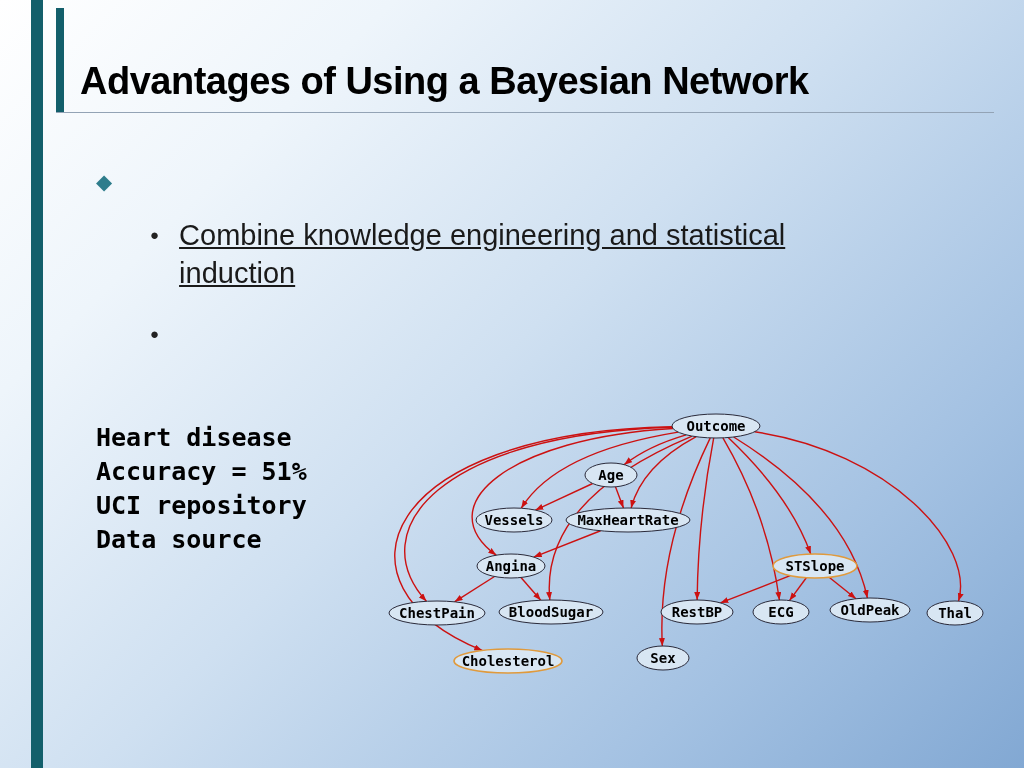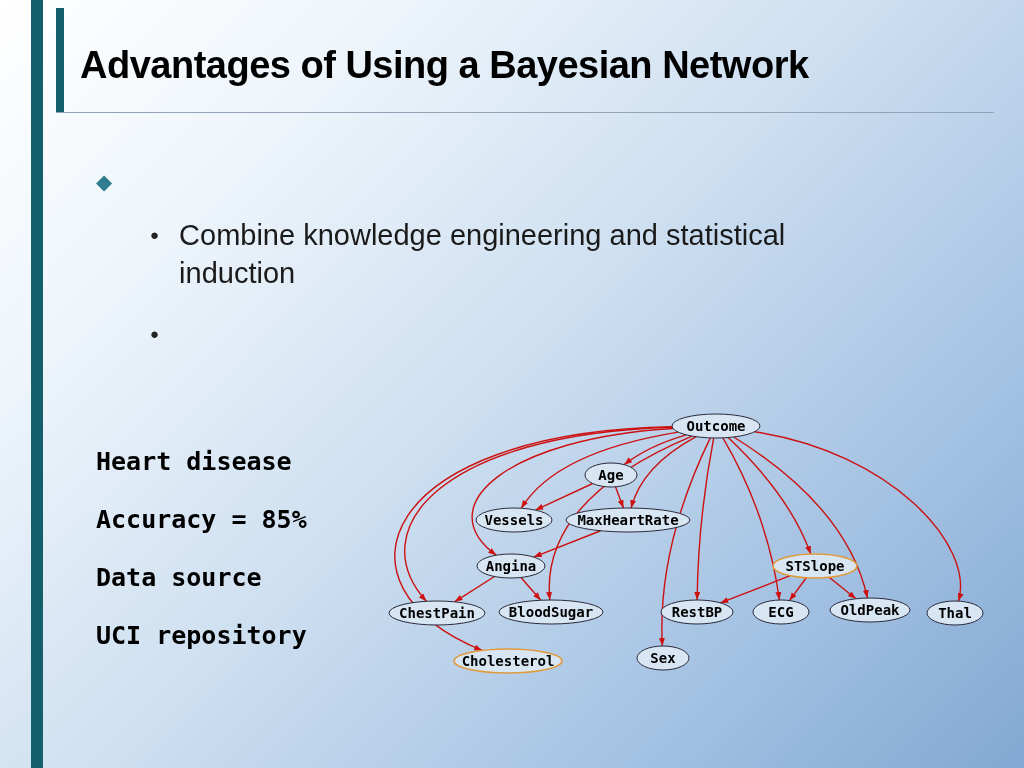--- a/index.html
+++ b/index.html
@@ -20,7 +20,7 @@
     background:#135f6b;
   }
   .title{
-    position:absolute;left:80px;top:44px;width:920px;
+    position:absolute;left:80px;top:60px;width:920px;
     font-size:38px;font-weight:700;letter-spacing:-0.5px;color:#000;
   }
   .title-rule{

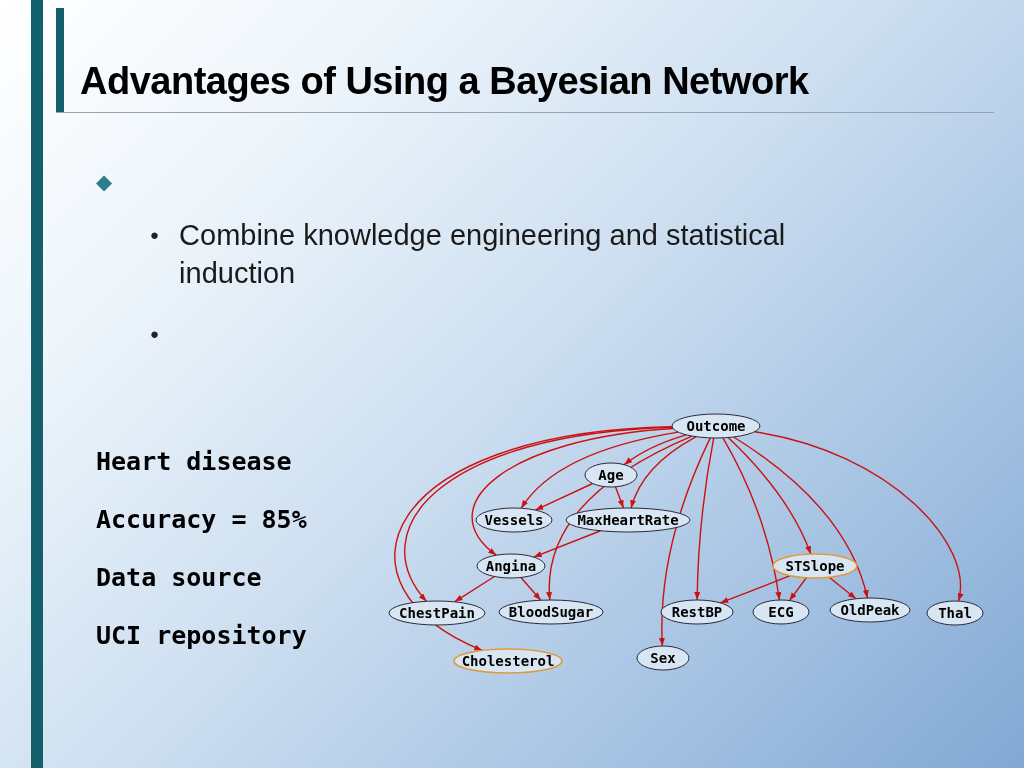--- a/index.html
+++ b/index.html
@@ -32,7 +32,7 @@
   .diamond{color:#2e7d8c;font-size:21px;margin-top:6px;}
   .row-sub{display:flex;gap:20px;margin-left:54px;margin-top:22px;font-size:29px;}
   .dot{font-size:15px;margin-top:10px;color:#222;}
-  .sub-text{white-space:pre-line;line-height:1.32;}
+  .sub-text{white-space:pre-line;line-height:1.32;text-decoration:underline;}
   .stats{position:absolute;left:96px;top:421px;width:260px;}
   .stats div{
     font-family:"DejaVu Sans Mono",monospace;

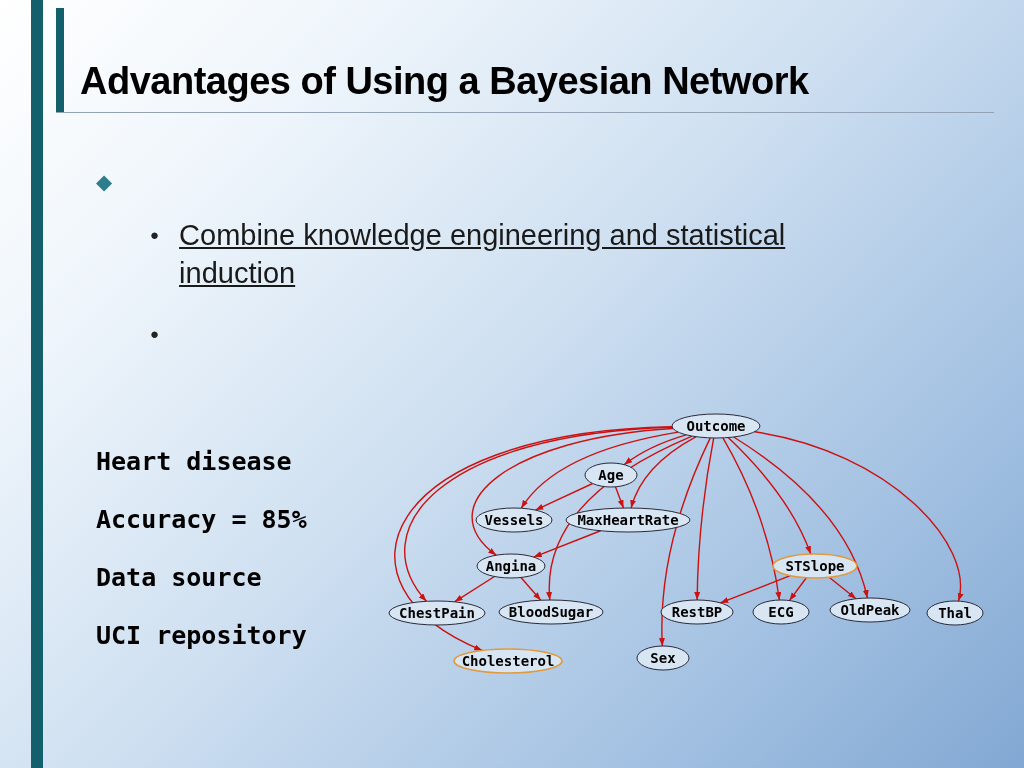--- a/index.html
+++ b/index.html
@@ -36,7 +36,7 @@
   .stats{position:absolute;left:96px;top:421px;width:260px;}
   .stats div{
     font-family:"DejaVu Sans Mono",monospace;
-    font-weight:700;font-size:25px;line-height:34px;color:#000;margin-top:24px;
+    font-weight:700;font-size:25px;line-height:34px;color:#000;
   }
   #graph{position:absolute;left:0;top:0;}
   .nlabel{

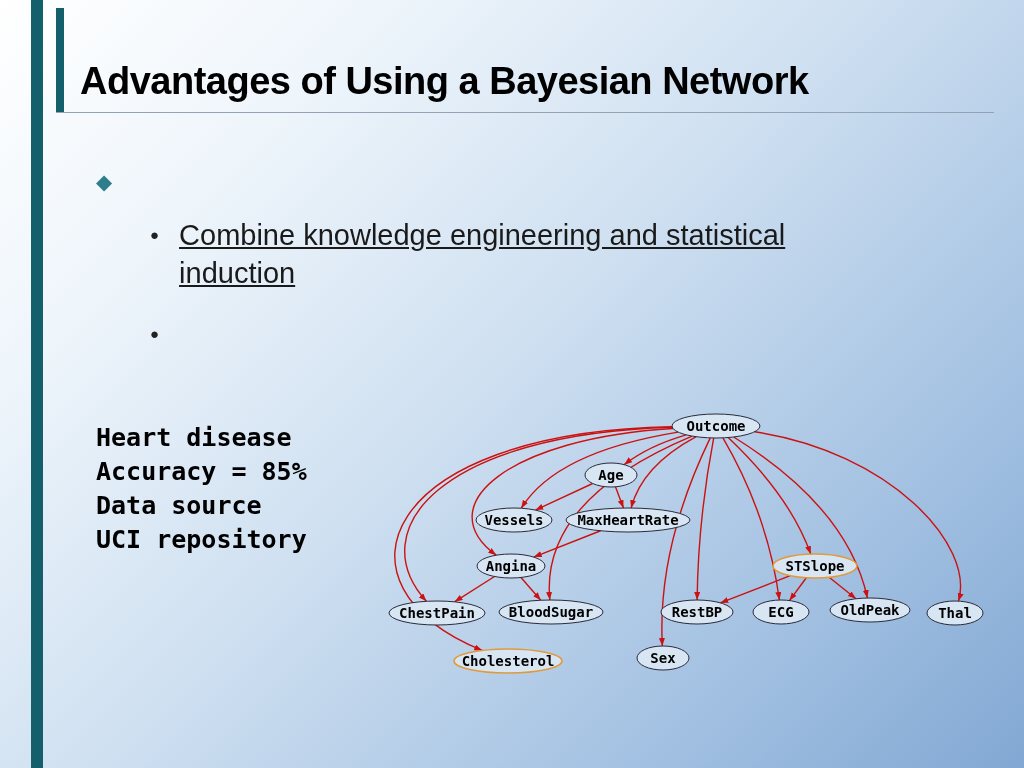--- a/index.html
+++ b/index.html
@@ -72,7 +72,7 @@
 
   <div class="stats">
     <div>Heart disease</div>
-    <div>Accuracy = 85%</div>
+    <div>Accuracy = 51%</div>
     <div>Data source</div>
     <div>UCI repository</div>
   </div>

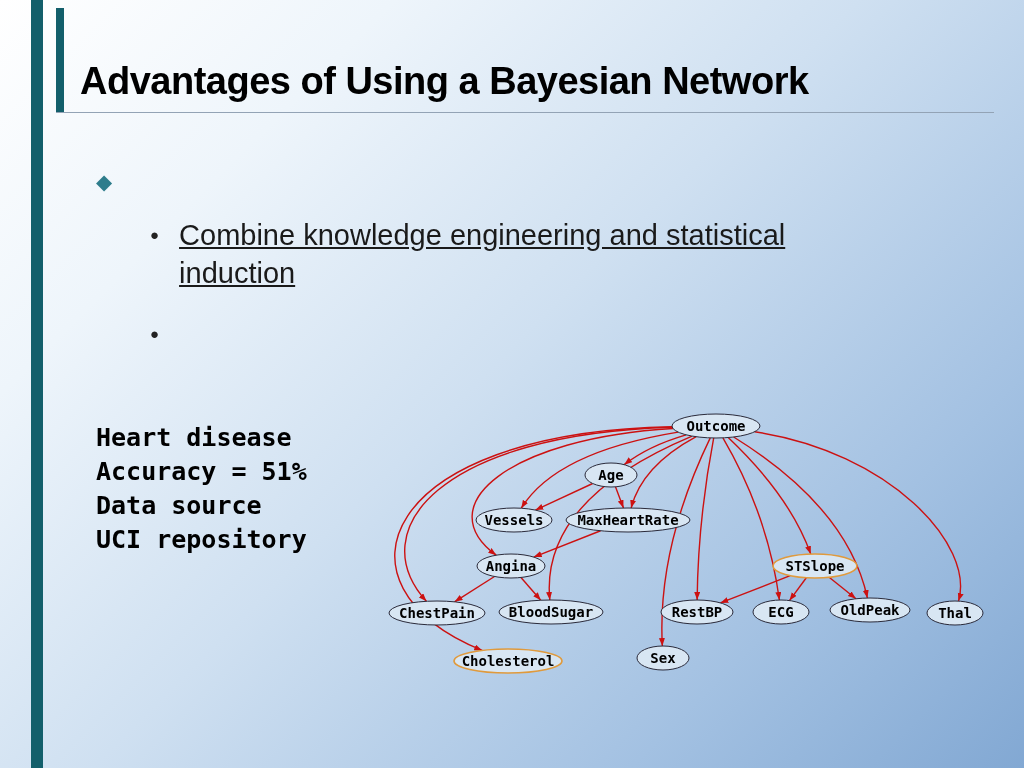--- a/index.html
+++ b/index.html
@@ -73,8 +73,8 @@
   <div class="stats">
     <div>Heart disease</div>
     <div>Accuracy = 51%</div>
+    <div>UCI repository</div>
     <div>Data source</div>
-    <div>UCI repository</div>
   </div>
 
   <svg id="graph" width="1024" height="768" viewBox="0 0 1024 768">

